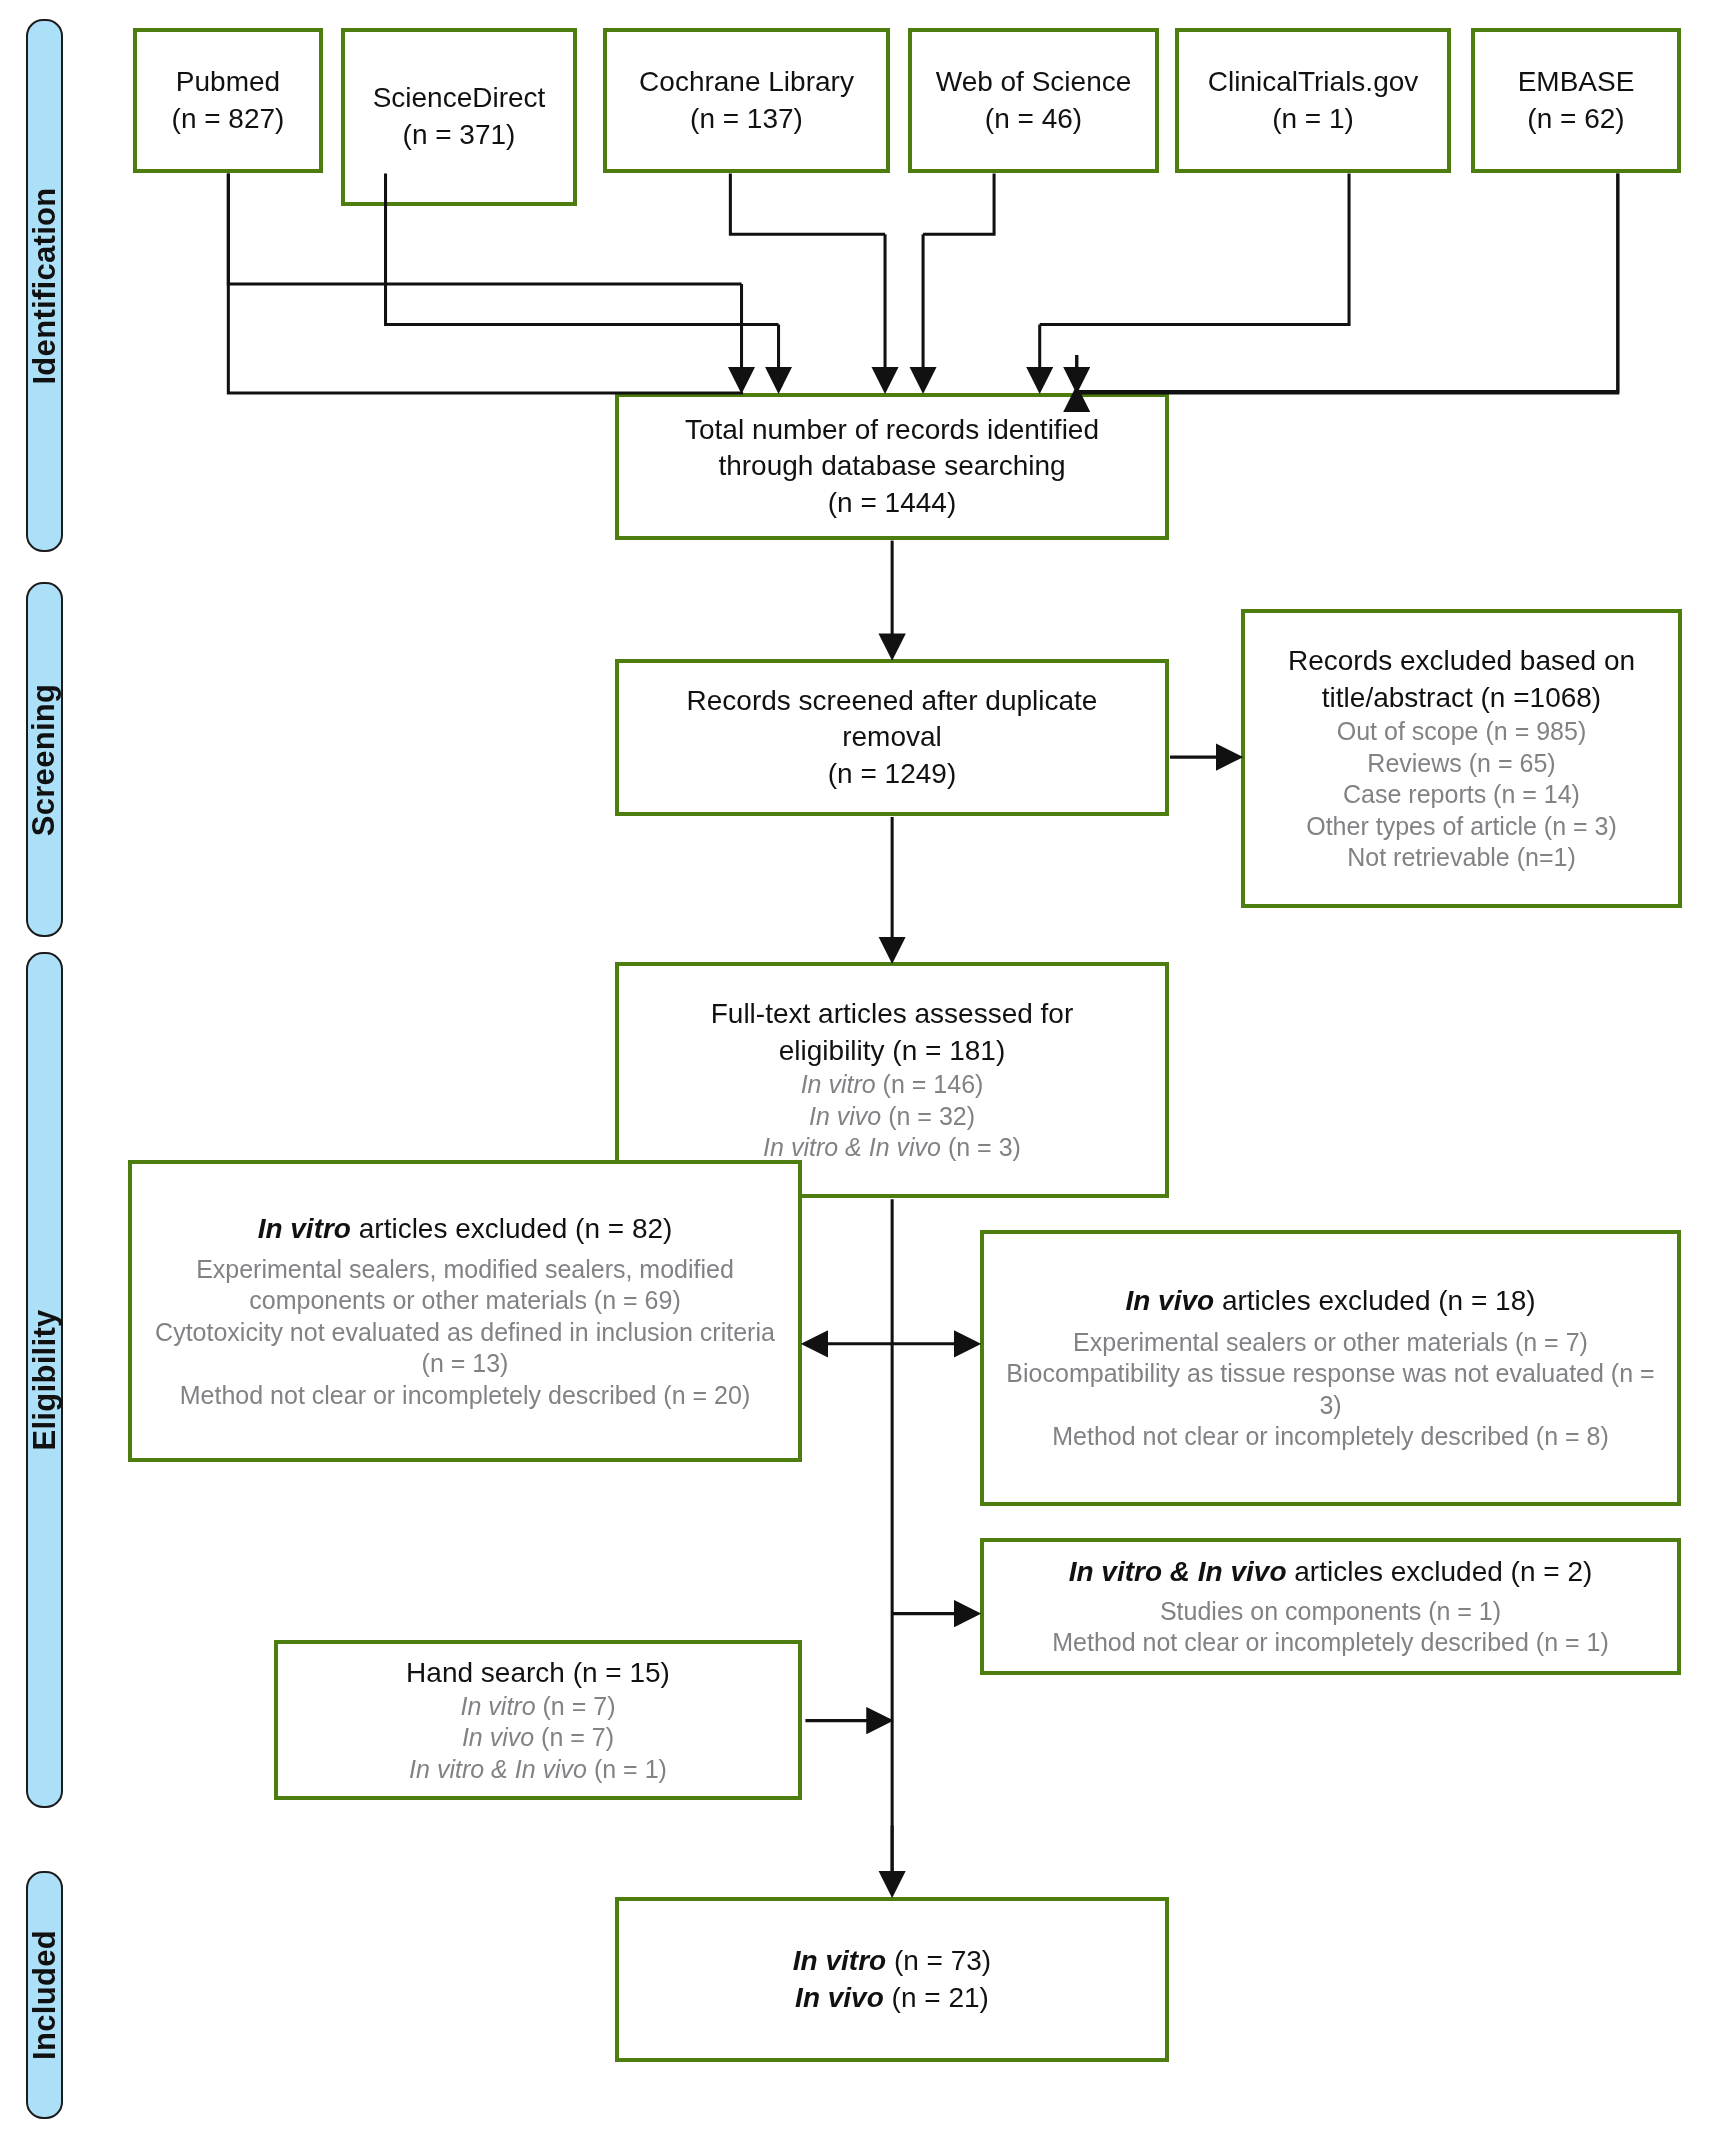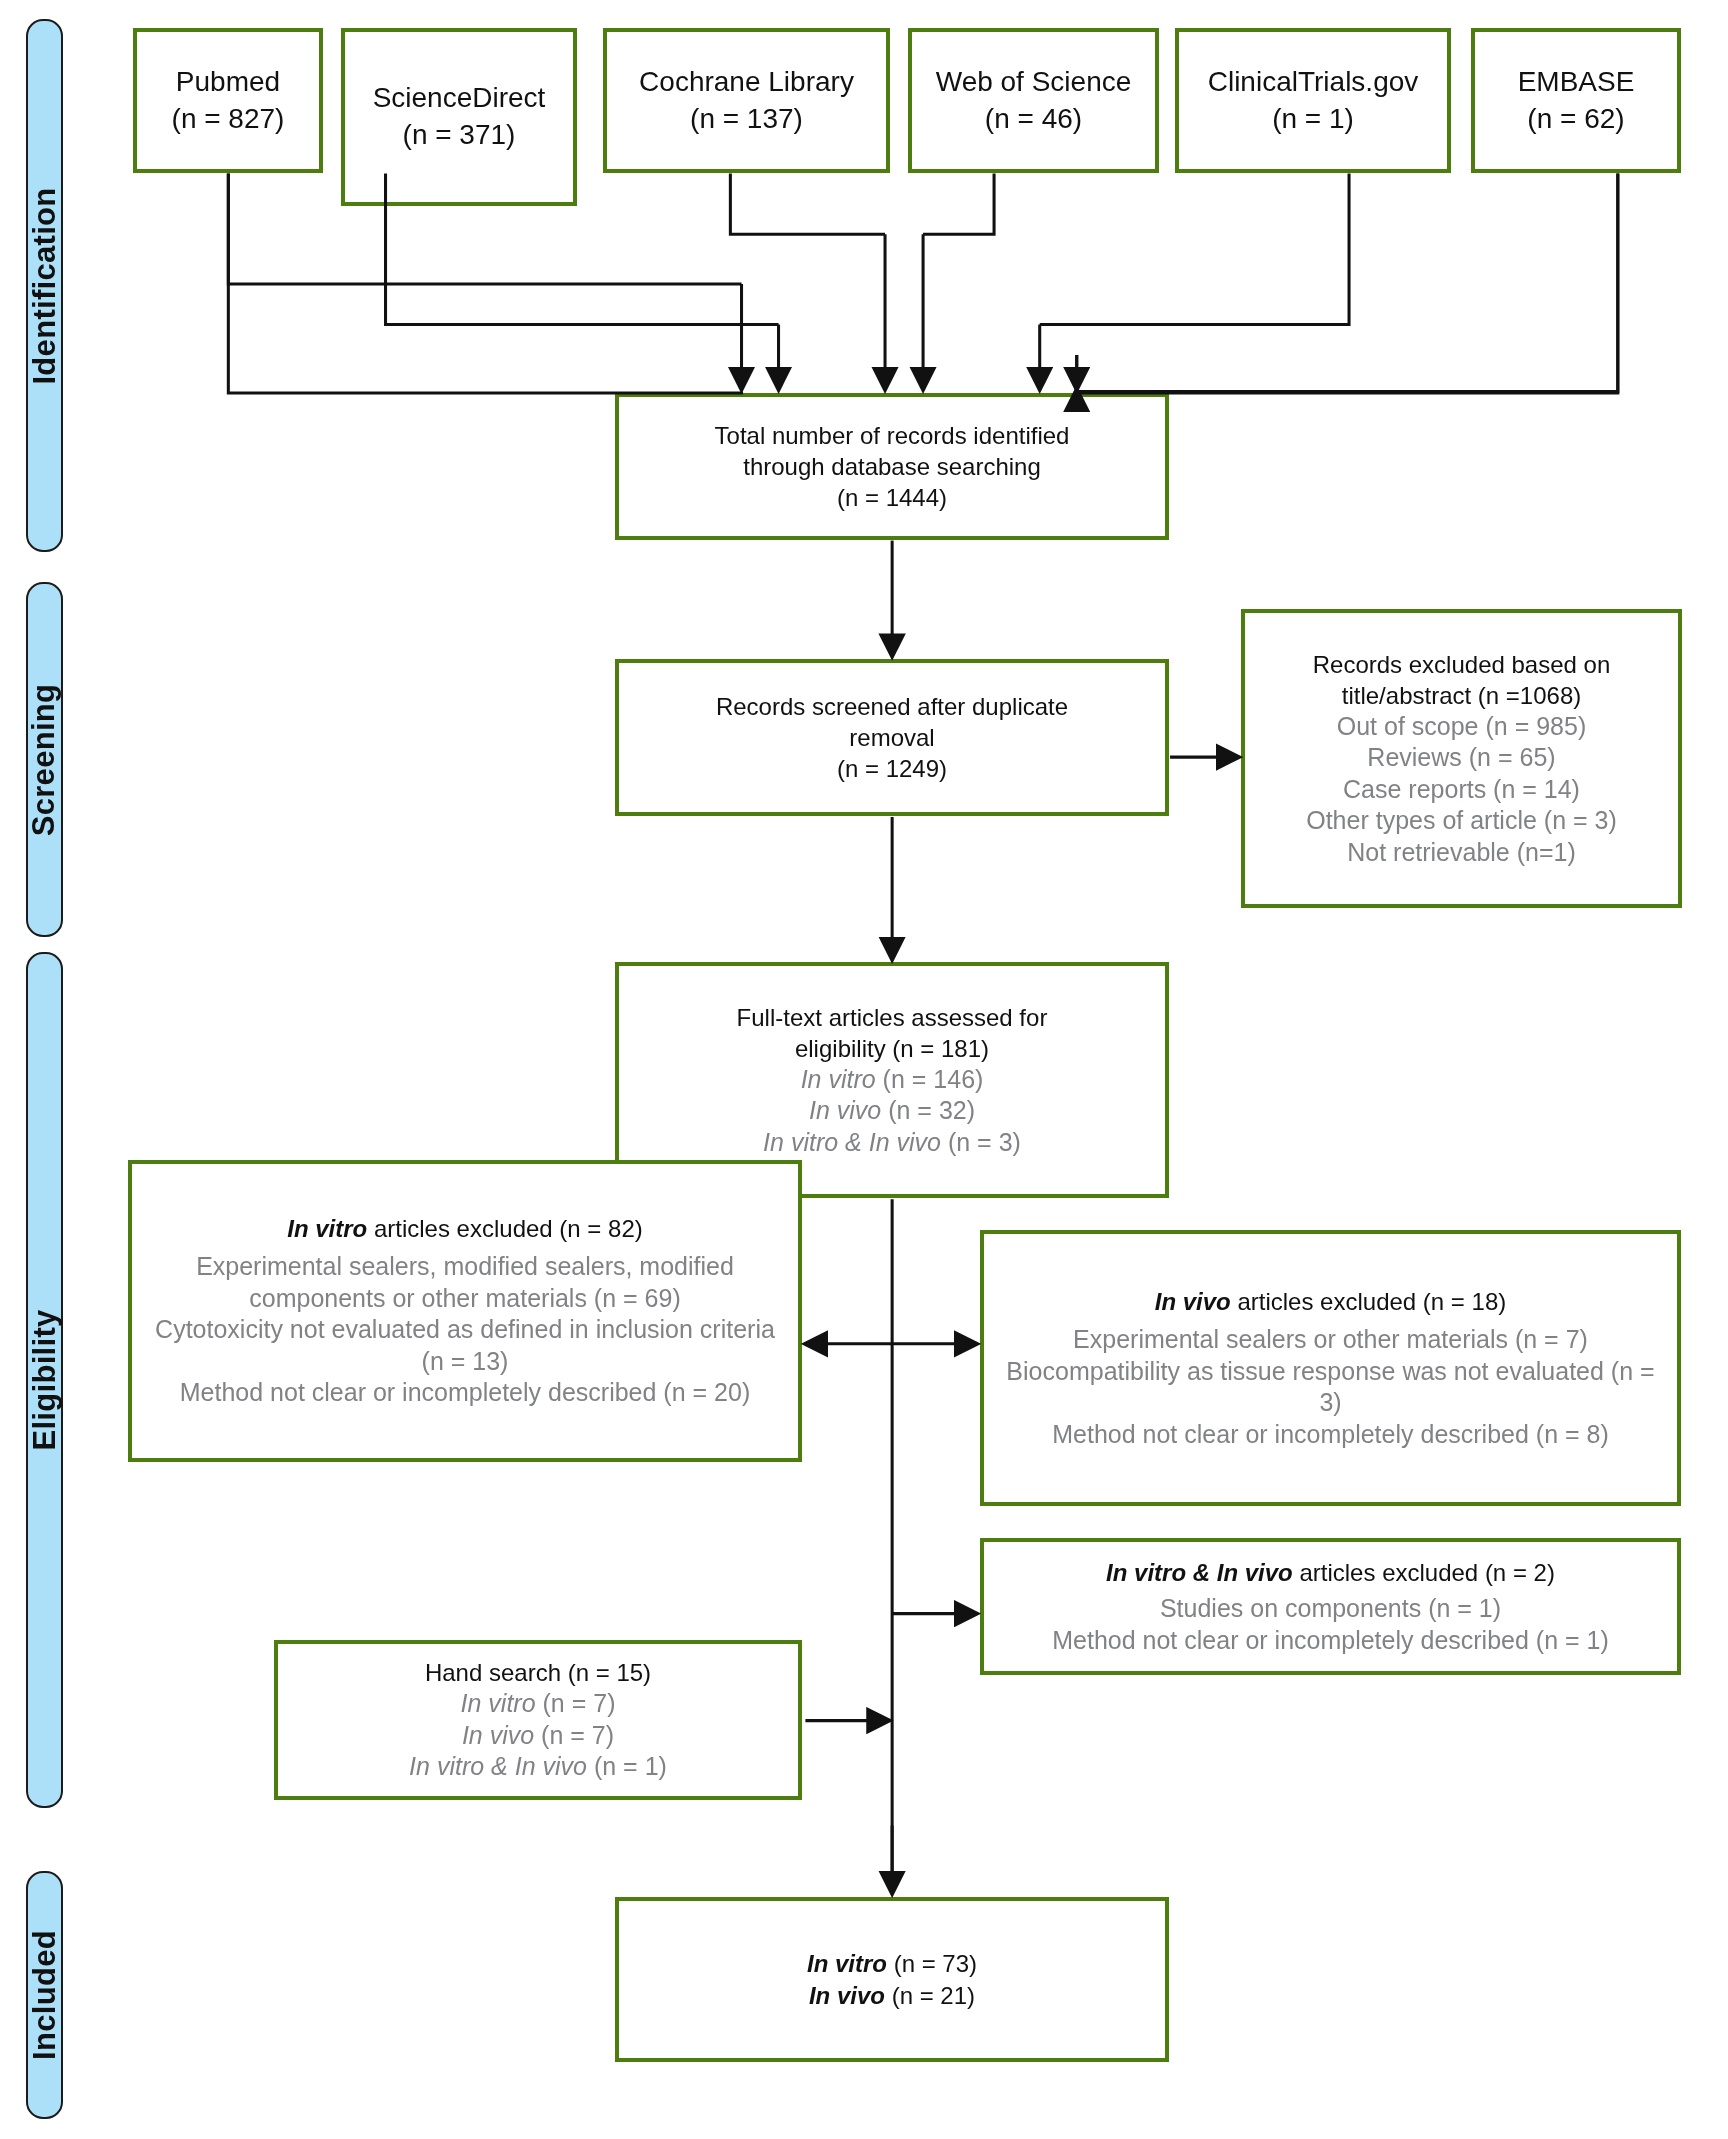--- a/index.html
+++ b/index.html
@@ -49,7 +49,7 @@
     color:#111111;
   }
   .box .ttl{
-    font-size:24px;
+    font-size:28px;
     line-height:1.30;
     color:#111111;
   }

